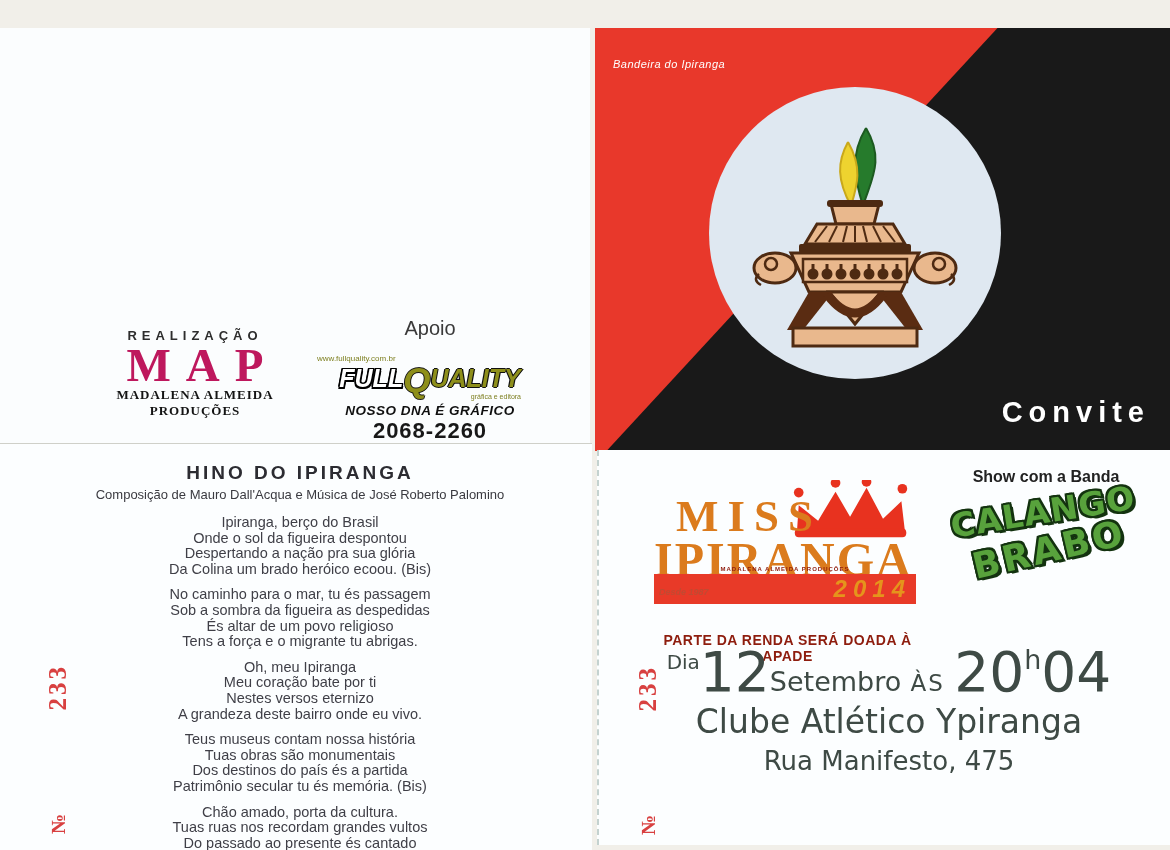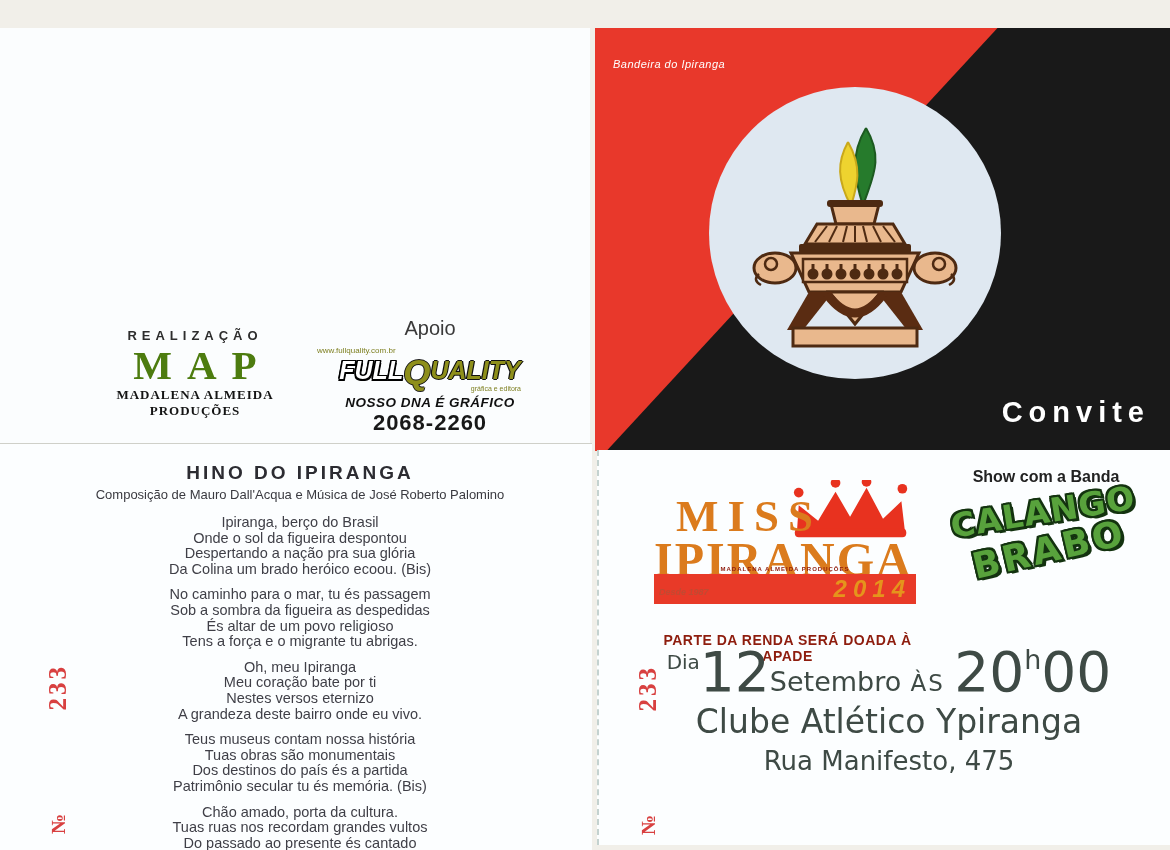--- a/index.html
+++ b/index.html
@@ -10,8 +10,8 @@
   .card-tl{left:0;top:28px;width:581px;height:415px;background:#fbfdfe;padding-left:9px;}
   .map-block{position:absolute;left:45px;top:300px;width:300px;text-align:center;color:#222;}
   .realizacao{font-size:13px;font-weight:bold;letter-spacing:5px;color:#2d2d2d;}
-  .map-big{font-family:"Liberation Serif",serif;font-weight:bold;font-size:41px;line-height:44px;
-           letter-spacing:15px;text-indent:15px;color:#4d7c0f;}
+  .map-big{font-family:"Liberation Serif",serif;font-weight:bold;font-size:47px;line-height:44px;
+           letter-spacing:15px;text-indent:15px;color:#be185d;}
   .map-sub{font-family:"Liberation Serif",serif;font-weight:bold;font-size:13px;color:#141414;letter-spacing:1px;}
   .apoio-block{position:absolute;left:305px;top:289px;width:250px;text-align:center;}
   .apoio{font-size:20px;color:#3a3a3a;}

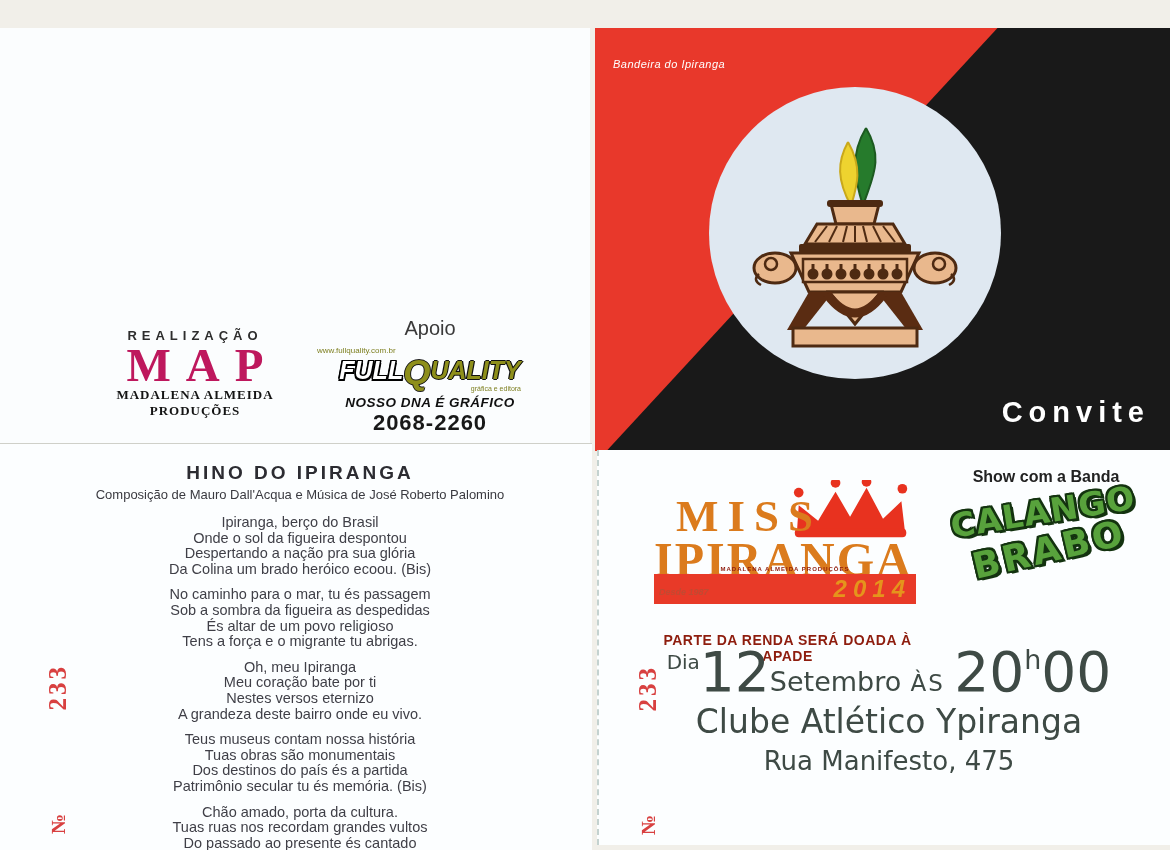--- a/index.html
+++ b/index.html
@@ -15,7 +15,7 @@
   .map-sub{font-family:"Liberation Serif",serif;font-weight:bold;font-size:13px;color:#141414;letter-spacing:1px;}
   .apoio-block{position:absolute;left:305px;top:289px;width:250px;text-align:center;}
   .apoio{font-size:20px;color:#3a3a3a;}
-  .fq-url{font-size:8px;color:#7d7f1f;text-align:left;margin:6px 0 0 12px;}
+  .fq-url{font-size:8px;color:#7d7f1f;text-align:left;margin:14px 0 0 12px;}
   .fq-main{font-style:italic;font-weight:bold;white-space:nowrap;line-height:30px;}
   .fq-full{font-size:25px;color:#ffffff;
      text-shadow:-1.5px 0 #000,1.5px 0 #000,0 -1.5px #000,0 1.5px #000,-1.5px -1.5px #000,1.5px 1.5px #000,1.5px -1.5px #000,-1.5px 1.5px #000;}

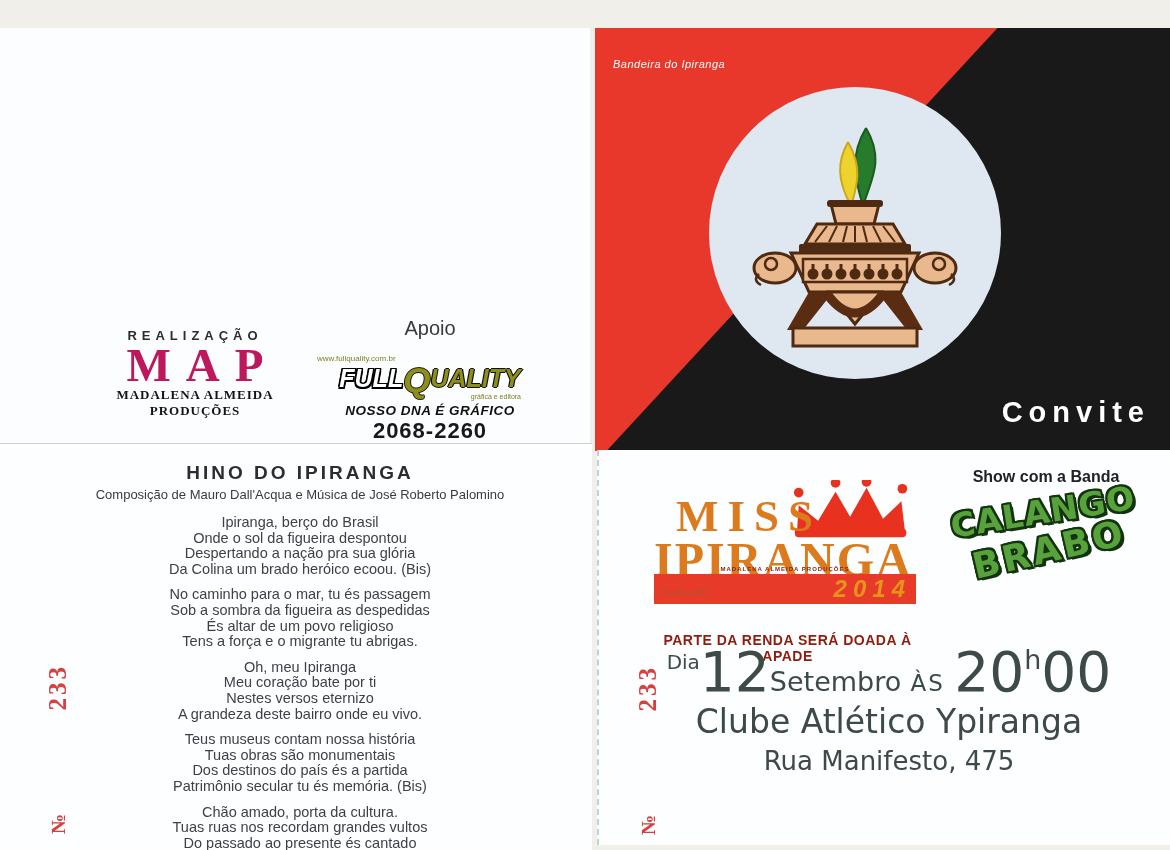--- a/index.html
+++ b/index.html
@@ -245,7 +245,7 @@
     </div>
 
     <div class="date-line">
-      <span class="dl-dia">Dia</span><span class="dl-day">12</span><span class="dl-month">Setembro</span><span class="dl-as">&nbsp;</span><span class="dl-as">ÀS</span><span class="dl-as">&nbsp;</span><span class="dl-hour">20</span><span class="dl-h">h</span><span class="dl-min">00</span>
+      <span class="dl-dia">Dia</span><span class="dl-day">12</span><span class="dl-month">Setembro</span><span class="dl-as">&nbsp;</span><span class="dl-as">ÀS</span><span class="dl-as">&nbsp;</span><span class="dl-hour">20</span><span class="dl-h">h</span><span class="dl-min">04</span>
     </div>
     <div class="venue">Clube Atlético Ypiranga</div>
     <div class="address">Rua Manifesto, 475</div>

